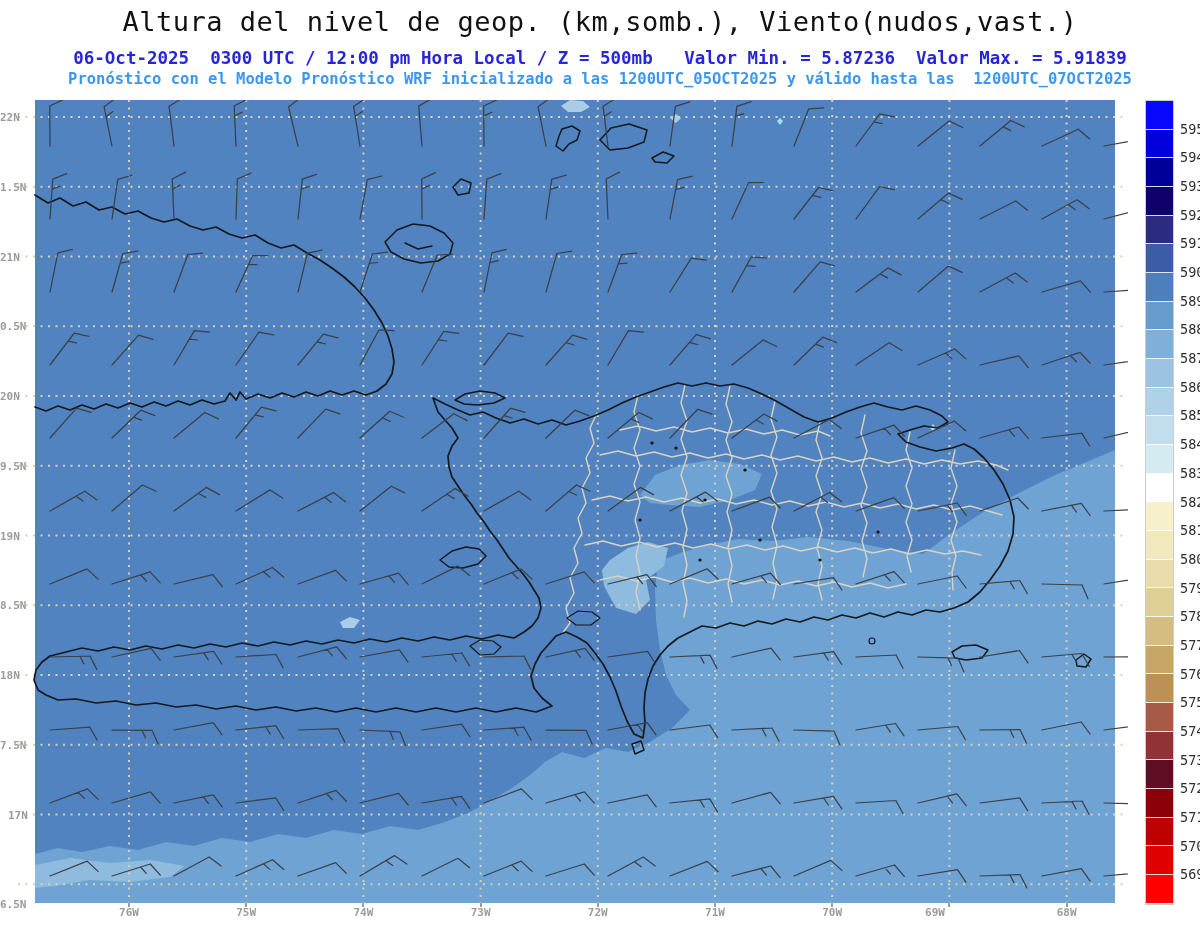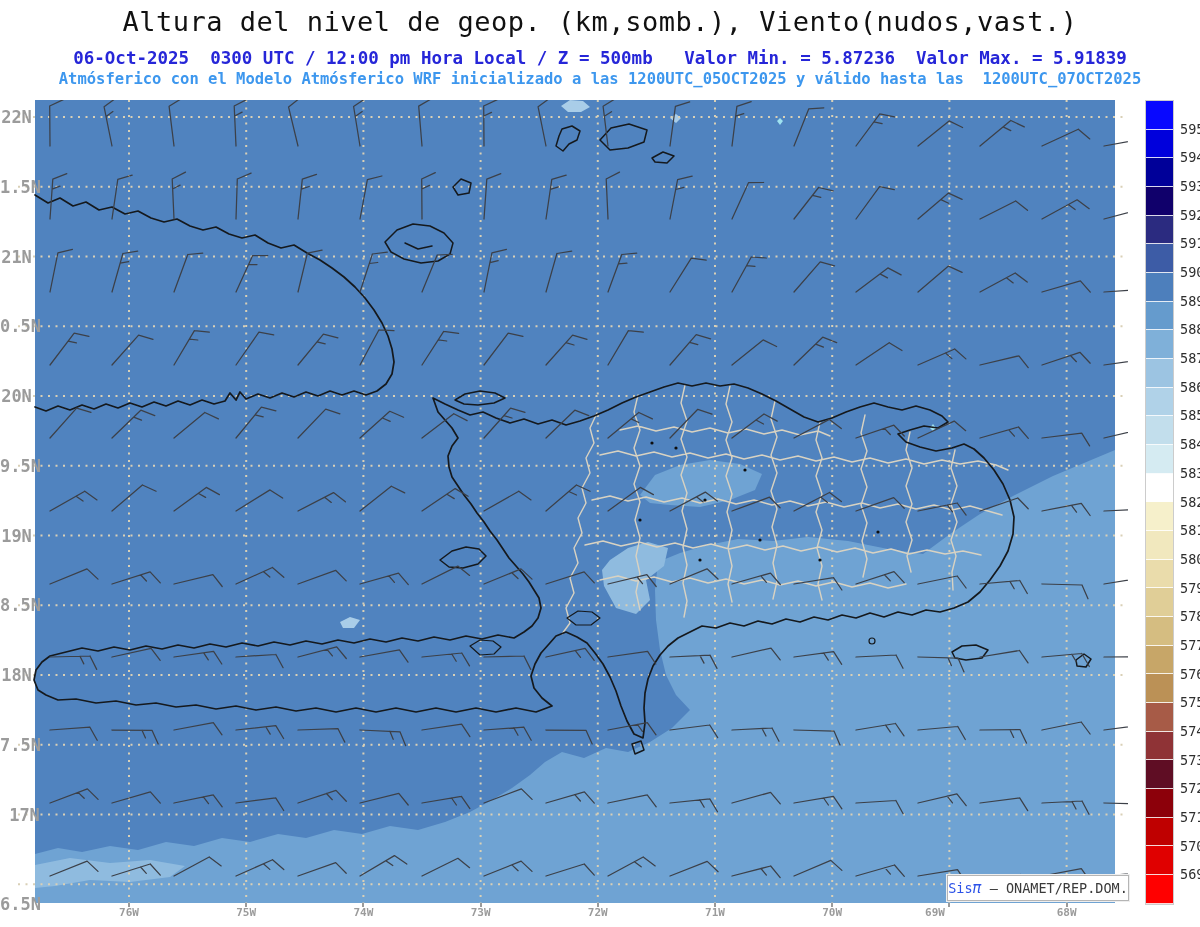--- a/index.html
+++ b/index.html
@@ -28,7 +28,7 @@
 <div id="page">
   <div id="title" class="hdr" style="color: rgb(17, 17, 17);">Altura del nivel de geop. (km,somb.), Viento(nudos,vast.)</div>
   <div id="line2" class="hdr" style="color: rgb(38, 38, 216);">06-Oct-2025  0300 UTC / 12:00 pm Hora Local / Z = 500mb   Valor Min. = 5.87236  Valor Max. = 5.91839</div>
-  <div id="line3" class="hdr" style="color: rgb(61, 151, 238);">Atmósferico con el Modelo Atmósferico WRF inicializado a las 1200UTC_05OCT2025 y válido hasta las  1200UTC_07OCT2025</div>
+  <div id="line3" class="hdr" style="color: rgb(61, 151, 238);">Pronóstico con el Modelo Pronóstico WRF inicializado a las 1200UTC_05OCT2025 y válido hasta las  1200UTC_07OCT2025</div>
 
   <div id="mapwrap">
     <svg width="1110" height="805" viewBox="0 0 1110 805">

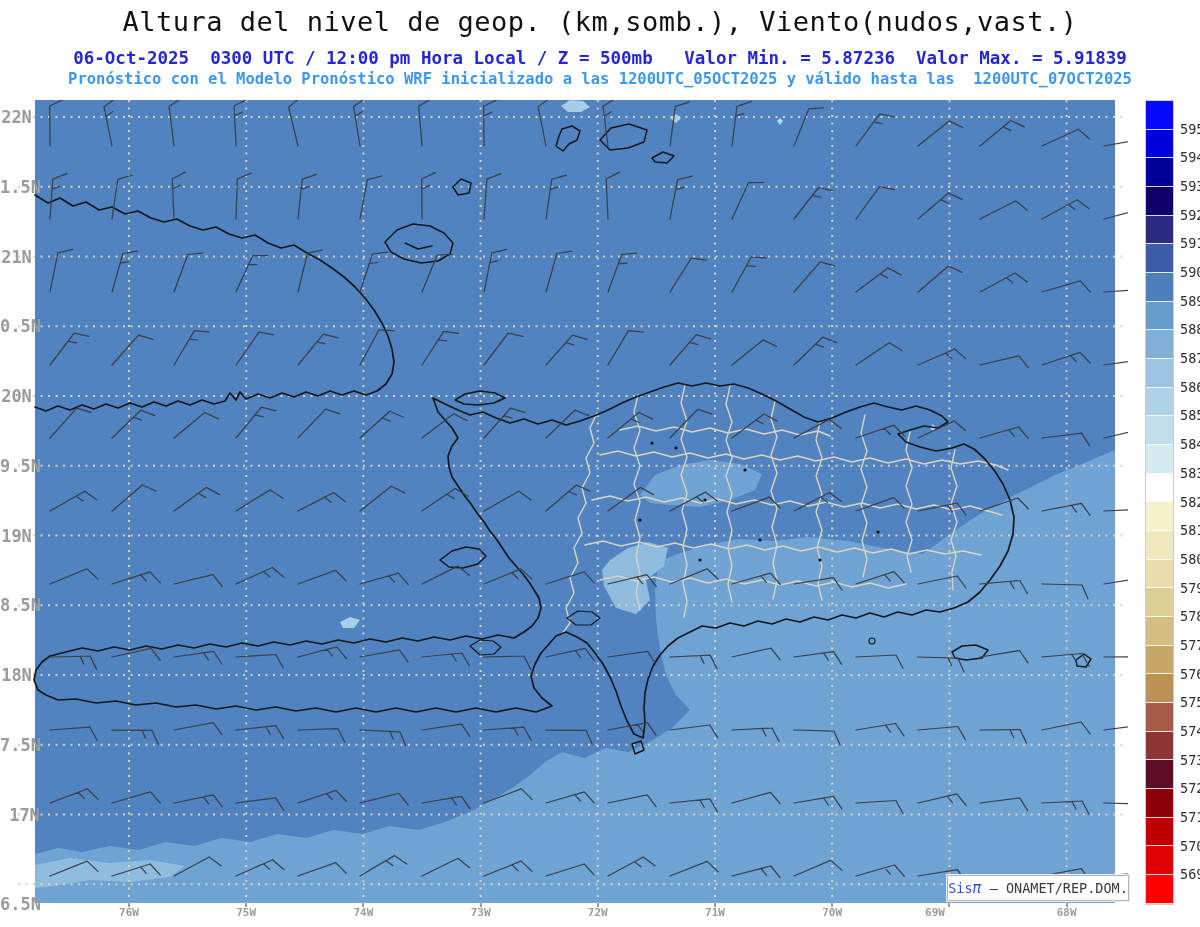--- a/index.html
+++ b/index.html
@@ -11,8 +11,8 @@
   #line3{top:70px;font-size:15.5px;font-weight:bold;}
   #mapwrap{position:absolute;left:18px;top:100px;width:1110px;height:805px;}
   svg{display:block;}
-  .latlab{position:absolute;transform:translateY(-50%);font-size:17px;font-weight:bold;
-    text-align:center;width:33px;left:0;}
+  .latlab{position:absolute;transform:translateY(-50%);font-size:11px;font-weight:bold;
+    text-align:left;width:33px;left:0;}
   .lonlab{position:absolute;transform:translateX(-50%);top:906px;font-size:11px;font-weight:bold;}
   #cbar{position:absolute;left:1145px;top:100px;width:27px;height:803px;border:1px solid #cccccc;}
   .cseg{width:27px;border-bottom:1px solid rgba(255,255,255,.85);box-sizing:border-box;}

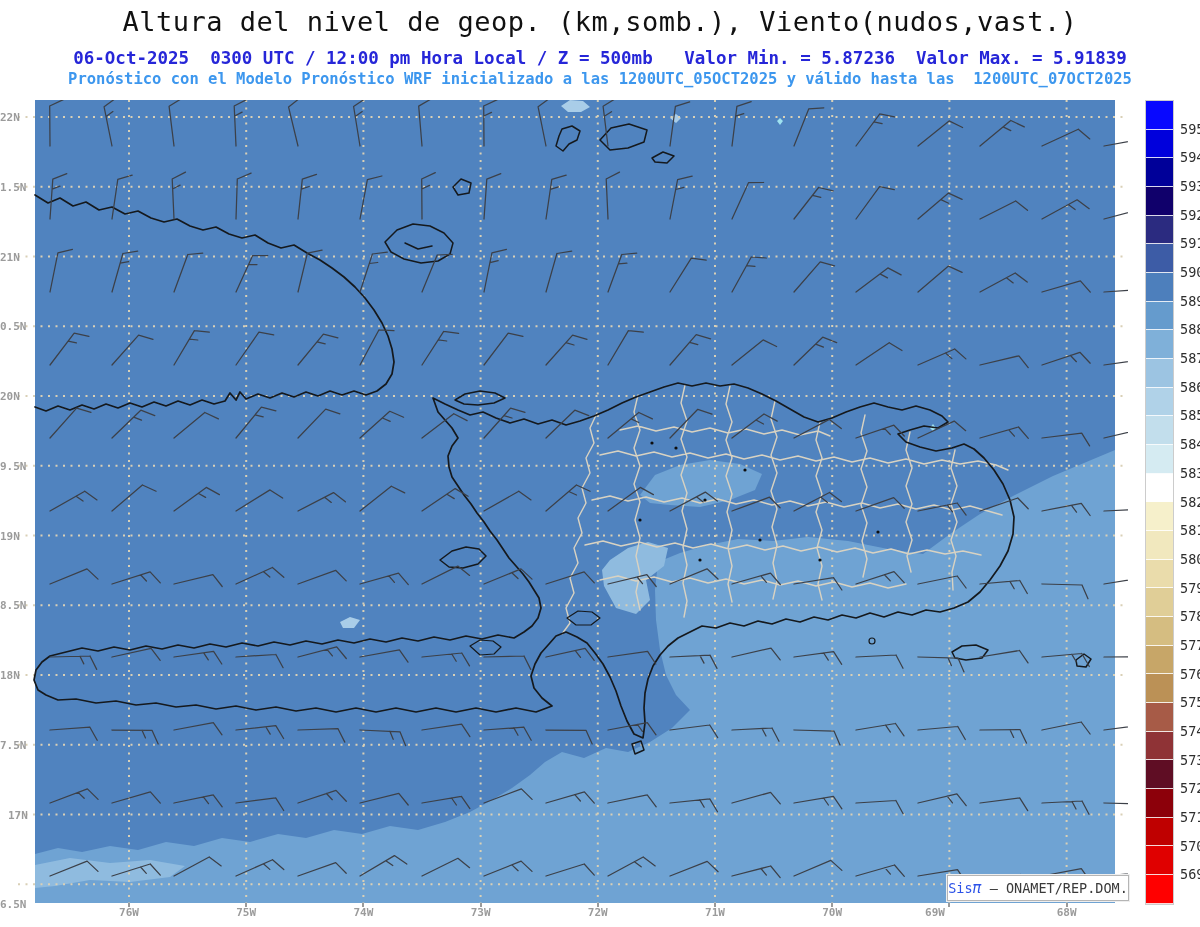--- a/index.html
+++ b/index.html
@@ -414,9 +414,6 @@
       <div class="ctick" style="color: rgb(46, 46, 46); top: 874.321px;">5690</div>
     </div>
 
-  <div id="badge">
-    <span style="color: rgb(43, 82, 232);">Sis</span><span class="pi" style="color: rgb(43, 82, 232);">π</span><span style="color: rgb(58, 58, 58);"> – ONAMET/REP.DOM.</span>
-  </div>
 </div>
 
 </body></html>

